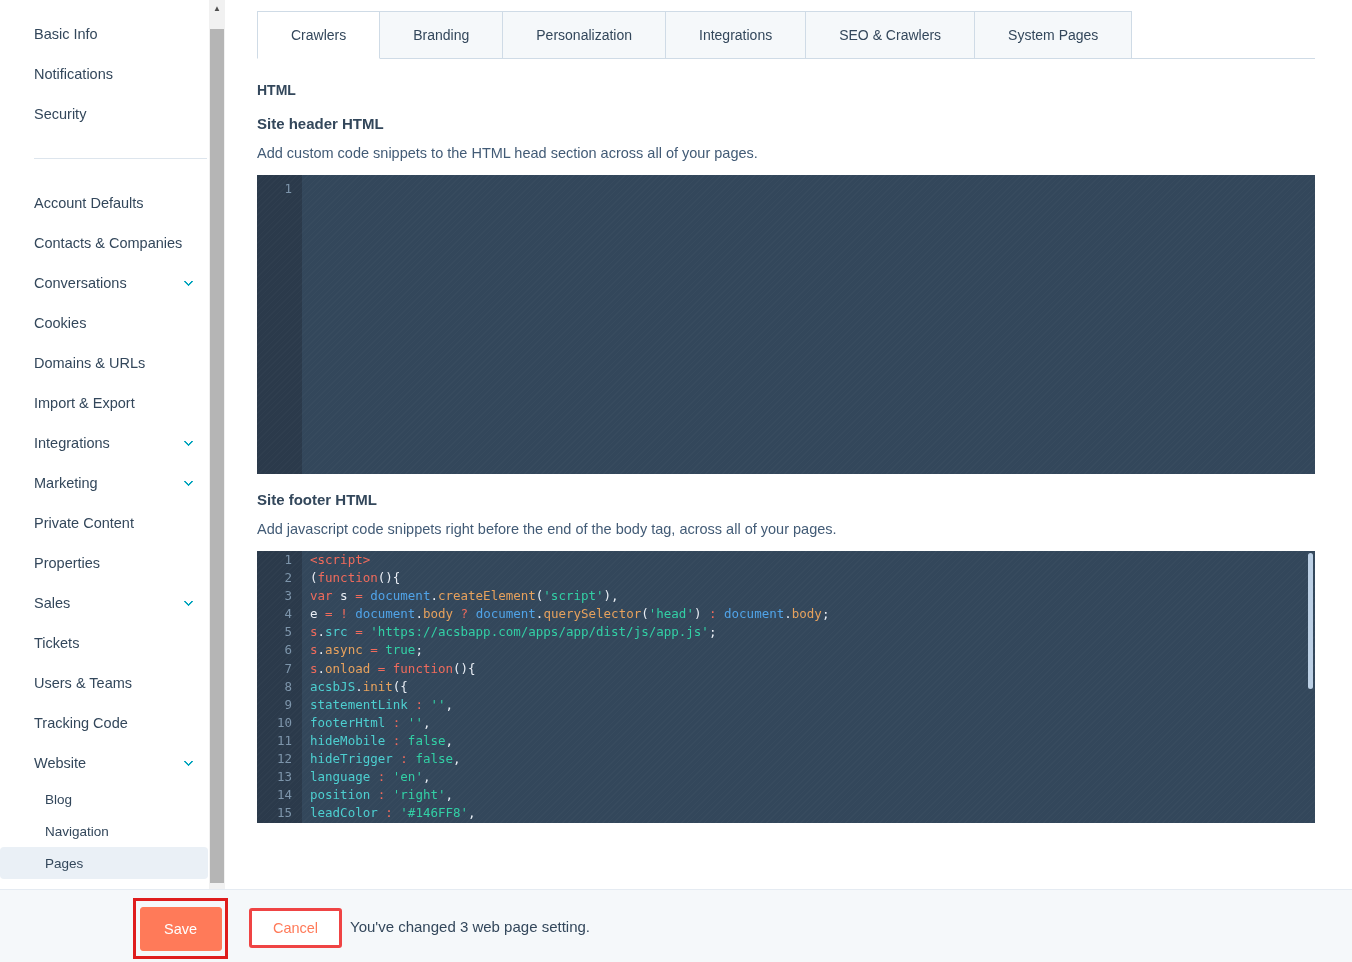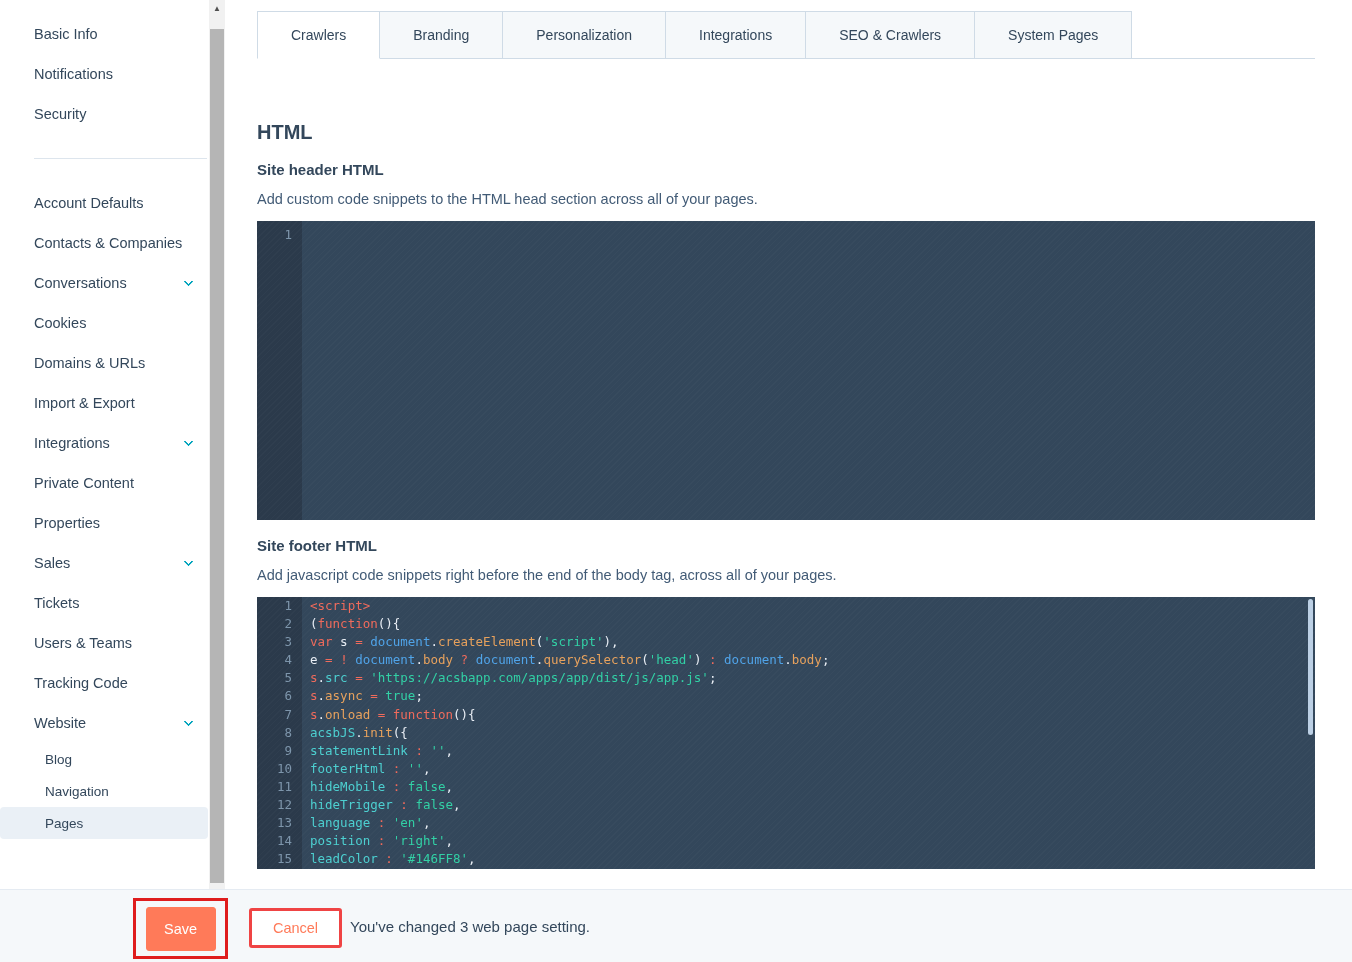--- a/index.html
+++ b/index.html
@@ -35,7 +35,7 @@
   .tab:first-child { border-left-width:1px; }
   .tab.active { background:#ffffff; border-bottom-color:#ffffff; }
 
-  .page-heading { margin-top:62px; font-size:20px; font-weight:700; color:#33475b; }
+  .page-heading { margin-top:23px; font-size:14px; font-weight:700; color:#33475b; }
   .section-title { margin-top:17px; font-size:15px; font-weight:700; color:#33475b; }
   .section-desc { margin-top:13px; font-size:14.5px; color:#425b76; }
 

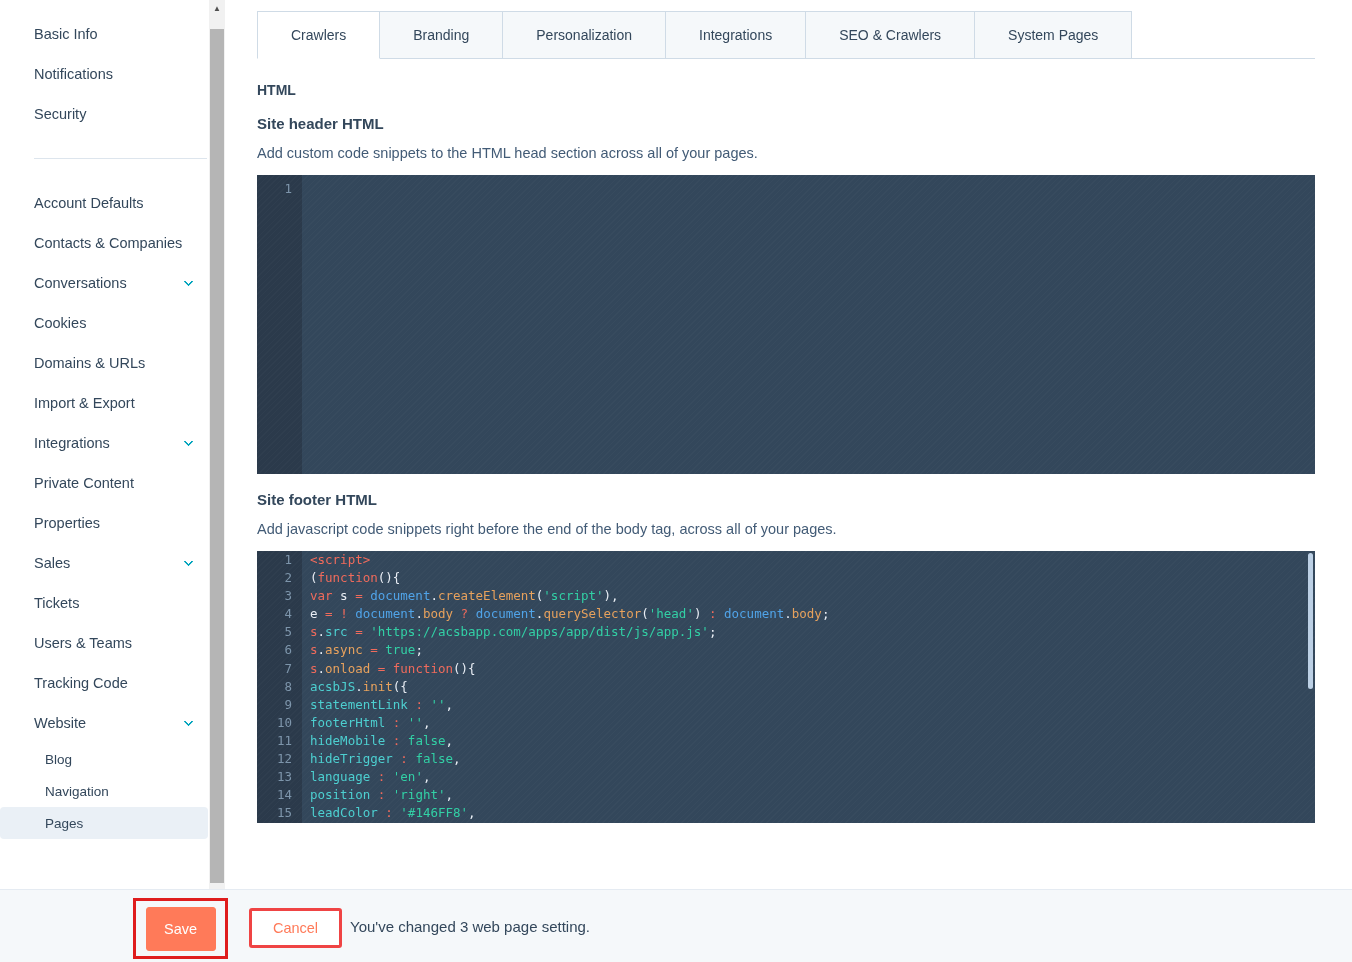--- a/index.html
+++ b/index.html
@@ -115,6 +115,10 @@
       <span class="chev"></span>
     </div>
     <div class="side-item">
+      <span>Marketing</span>
+      <span class="chev"></span>
+    </div>
+    <div class="side-item">
       <span>Private Content</span>
     </div>
     <div class="side-item">

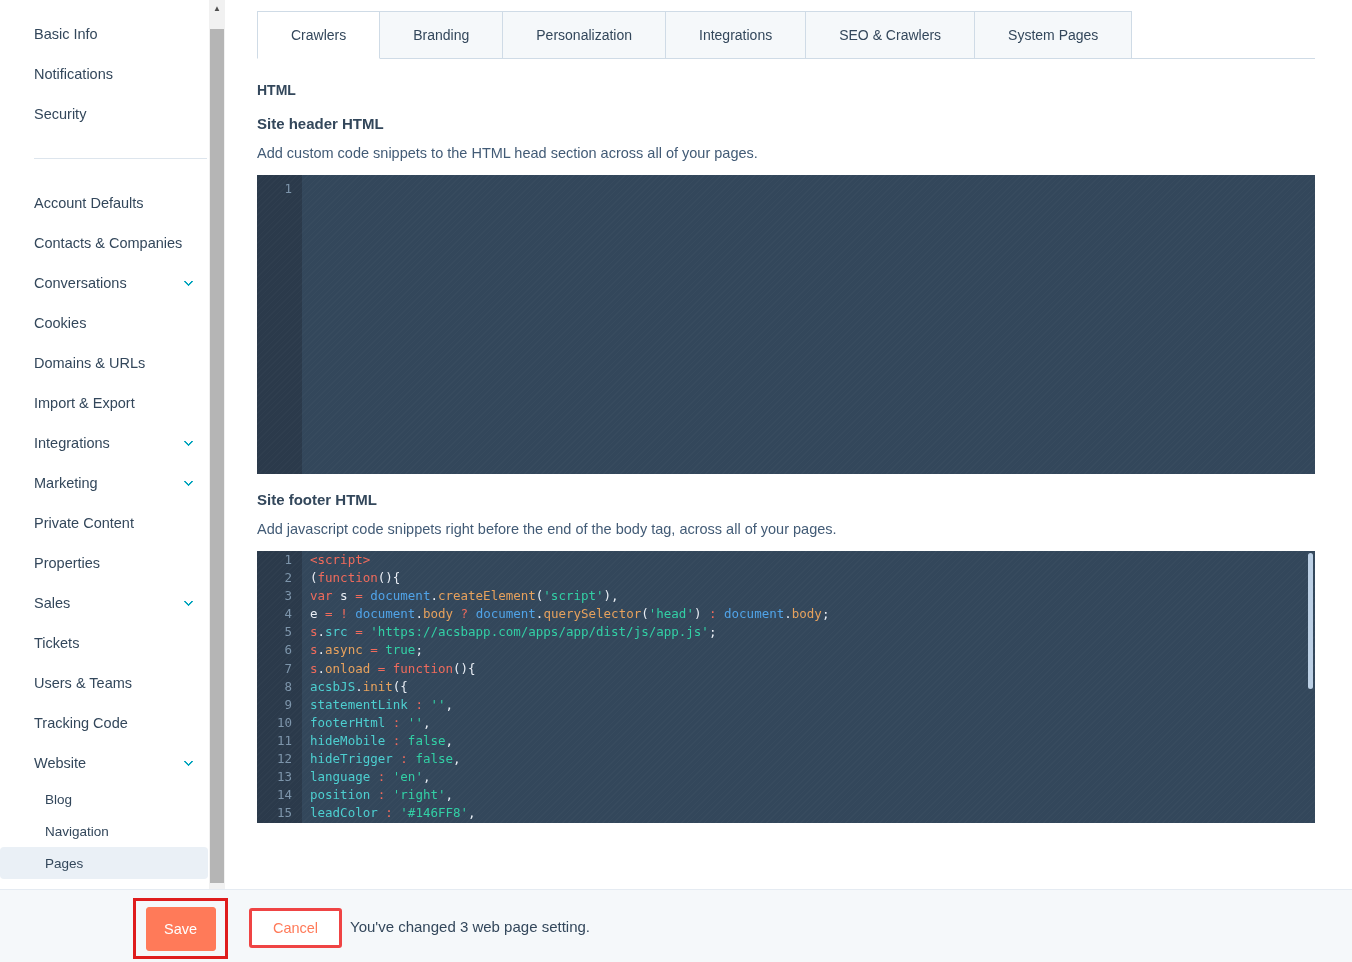--- a/index.html
+++ b/index.html
@@ -68,7 +68,7 @@
     background:#f5f8fa; border-top:1px solid #e5ebf2; }
   .annotation { position:absolute; left:133px; top:8px; width:95px; height:61px;
     border:3px solid #df1d1d; display:flex; align-items:center; justify-content:center; }
-  .save-btn { width:70px; height:44px; background:#ff7a59; border:1px solid #ff7a59;
+  .save-btn { width:82px; height:44px; background:#ff7a59; border:1px solid #ff7a59;
     border-radius:3px; color:#ffffff; font-family:"Liberation Sans", sans-serif;
     font-size:14.5px; cursor:pointer; }
   .cancel-btn { position:absolute; left:249px; top:18px; width:93px; height:40px;

